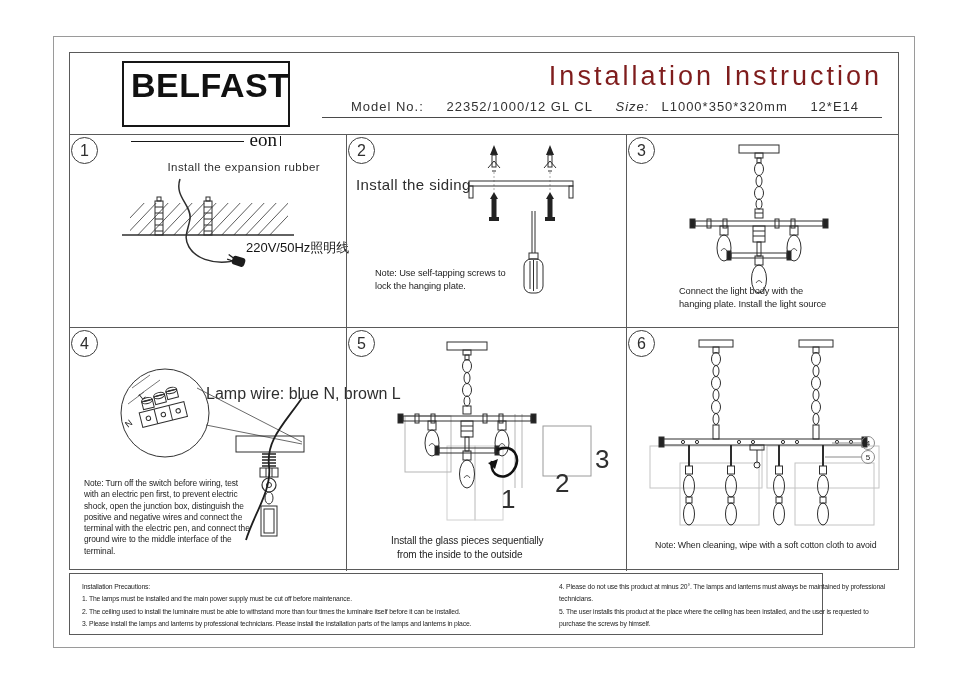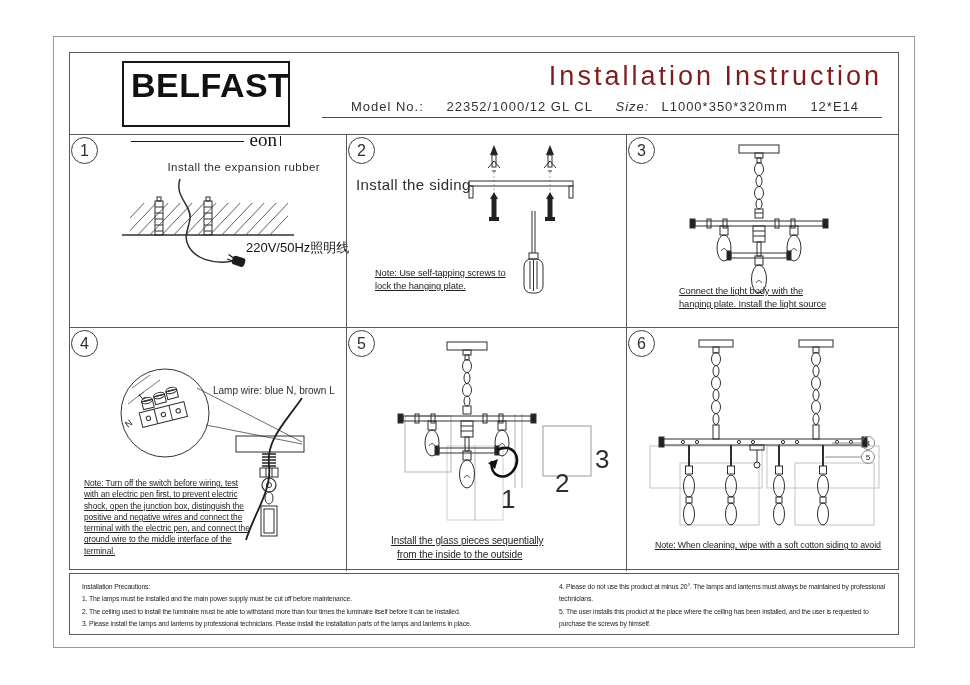--- a/index.html
+++ b/index.html
@@ -26,7 +26,7 @@
   .panel.r2 { border-top:1px solid #5a5a5a; }
   .panel-num { position:absolute; left:1px; top:2px; width:27px; height:27px; border:1px solid #3d3d3d; border-radius:50%; text-align:center; line-height:26px; font-size:16px; color:#2f2f2f; }
   .cap { position:absolute; color:#2e2e2e; }
-  .small-note { position:absolute; font-size:9.3px; line-height:13px; color:#242424; letter-spacing:-.1px;text-decoration:underline; }
+  .small-note { position:absolute; font-size:9.3px; line-height:13px; color:#242424; letter-spacing:-.1px; }
   svg { position:absolute; left:0; top:0; }
   .seq-num { position:absolute; font-size:26px; font-weight:300; color:#2f2f2f; line-height:26px; }
   

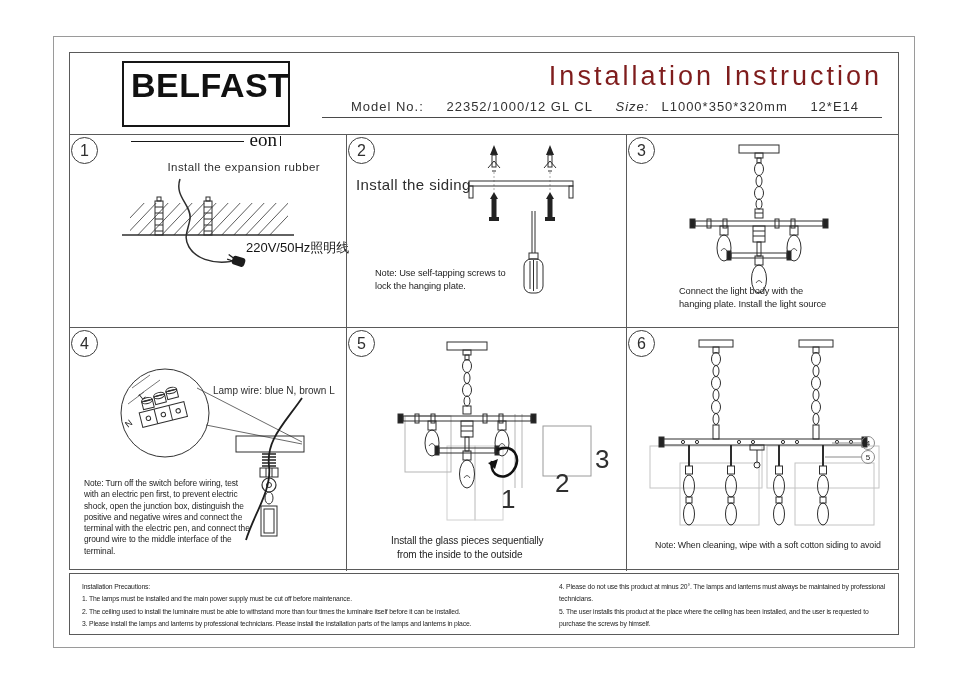--- a/index.html
+++ b/index.html
@@ -215,7 +215,7 @@
 
         <div class="panel c1 r2">
           <div class="panel-num">4</div>
-          <div class="cap" style="left:143px; top:57px; font-size:10px; white-space:nowrap;text-align:center;">Lamp wire: blue N, brown L</div>
+          <div class="cap" style="left:136px; top:57px; font-size:16px; white-space:nowrap;text-align:center;">Lamp wire: blue N, brown L</div>
           <svg width="276" height="244" viewBox="0 0 276 244">
             <circle cx="95" cy="85" r="44" stroke="#333" fill="none"></circle>
             <g stroke="#555" stroke-width="0.8">

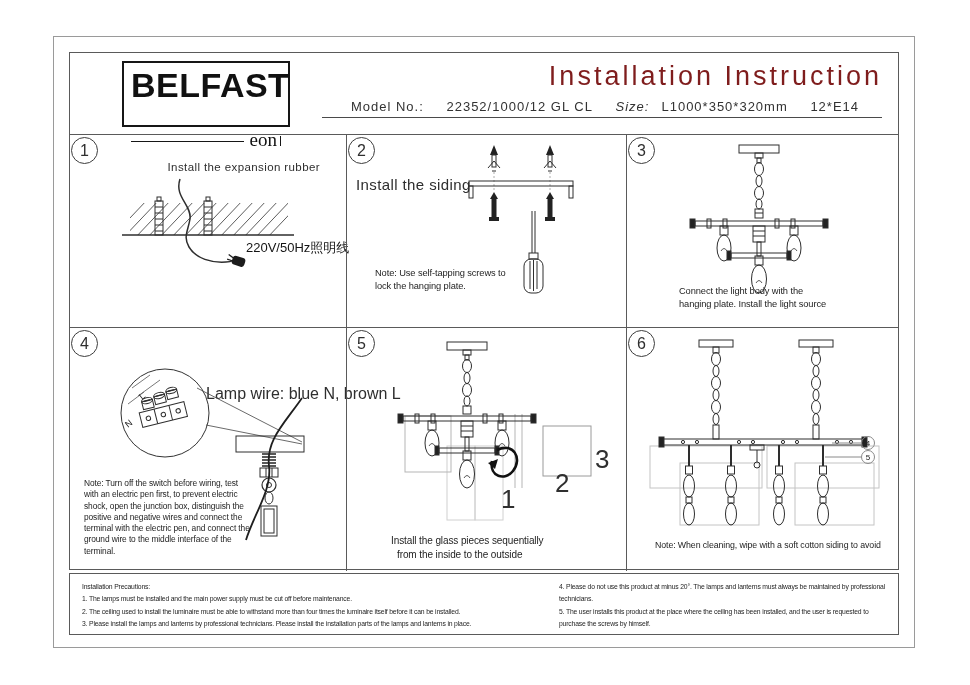--- a/index.html
+++ b/index.html
@@ -404,7 +404,7 @@
             <text x="241" y="132" text-anchor="middle" font-size="8" fill="#222">5</text>
           </svg>
           <div class="small-note" style="left:28px; top:211px; font-size:8.8px; line-height:13.5px; white-space:nowrap;">
-            <div>Note: When cleaning, wipe with a soft cotton siding to avoid</div>
+            <div>Note: When cleaning, wipe with a soft cotton cloth to avoid</div>
           </div>
         </div>
 

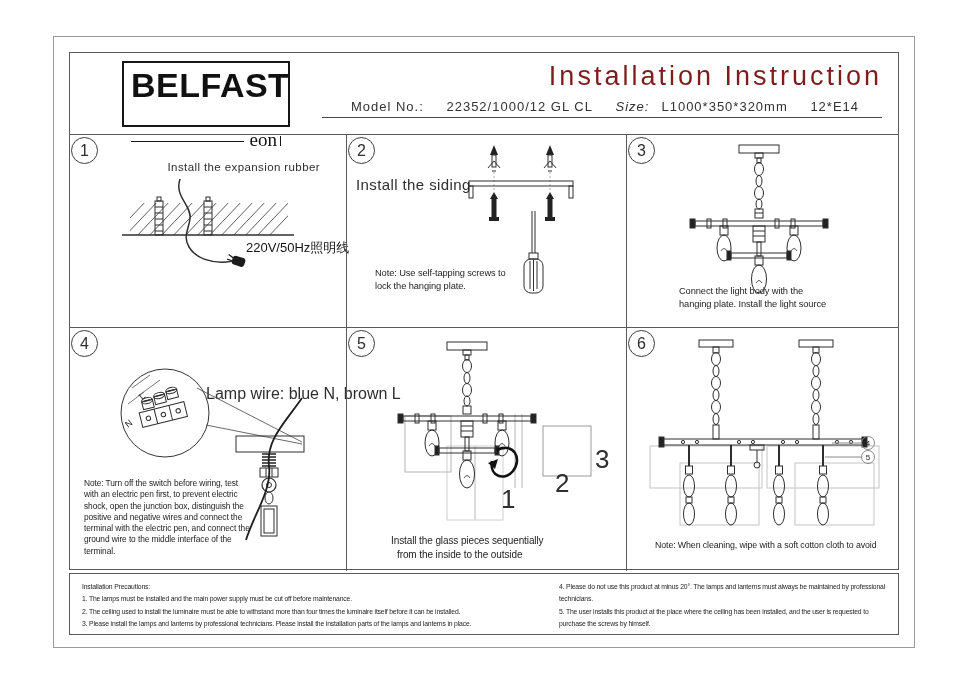--- a/index.html
+++ b/index.html
@@ -30,7 +30,7 @@
   svg { position:absolute; left:0; top:0; }
   .seq-num { position:absolute; font-size:26px; font-weight:300; color:#2f2f2f; line-height:26px; }
   
-  .precautions { position:absolute; left:15px; top:536px; width:830px; height:62px; border:1px solid #5a5a5a; }
+  .precautions { position:absolute; left:15px; top:536px; width:754px; height:62px; border:1px solid #5a5a5a; }
   .prec-text { font-size:8px; letter-spacing:-.2px; line-height:12.4px; color:#242424; transform:scaleX(.85); transform-origin:0 0; }
   .prec-left { position:absolute; left:12px; top:7px; width:640px; white-space:nowrap; }
   .prec-right { position:absolute; left:489px; top:7px; width:395px; }

